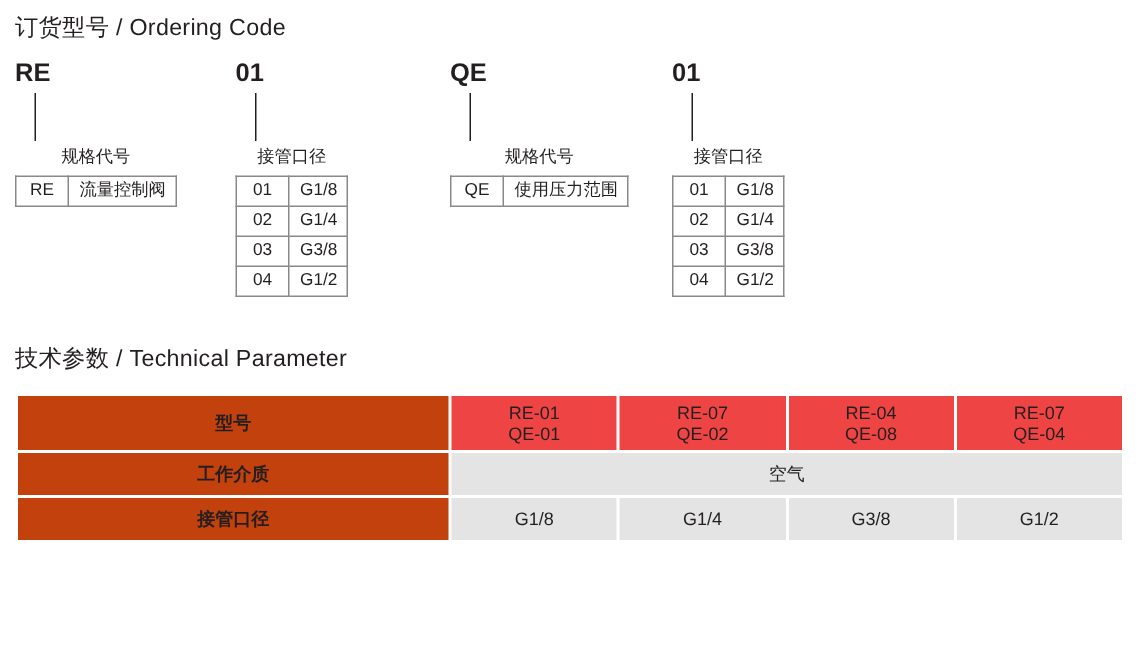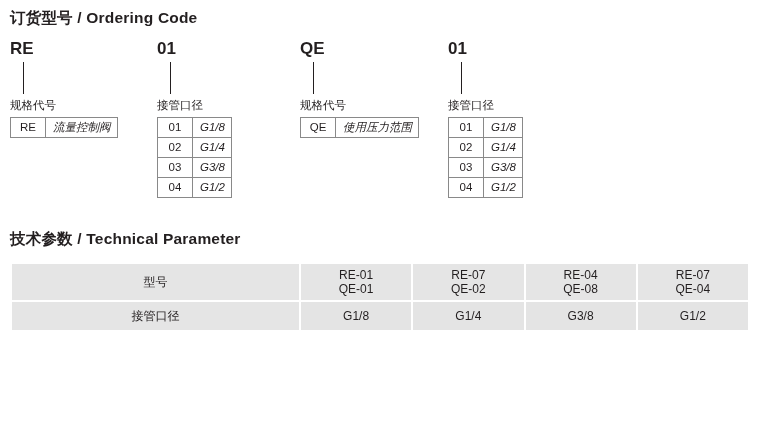--- a/index.html
+++ b/index.html
@@ -20,7 +20,7 @@
   .section-title {
     position: absolute;
     font-size: 15.5px;
-    font-weight: bold;
+    font-weight: normal;
     letter-spacing: 0.2px;
     white-space: nowrap;
   }

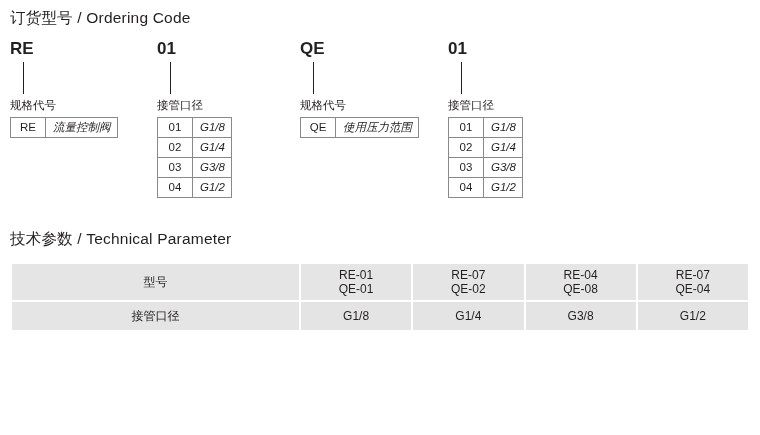--- a/index.html
+++ b/index.html
@@ -50,6 +50,7 @@
     margin-top: 4px;
     white-space: nowrap;
     line-height: 14px;
+    text-align: center;
   }
   .code-table {
     margin-top: 5px;

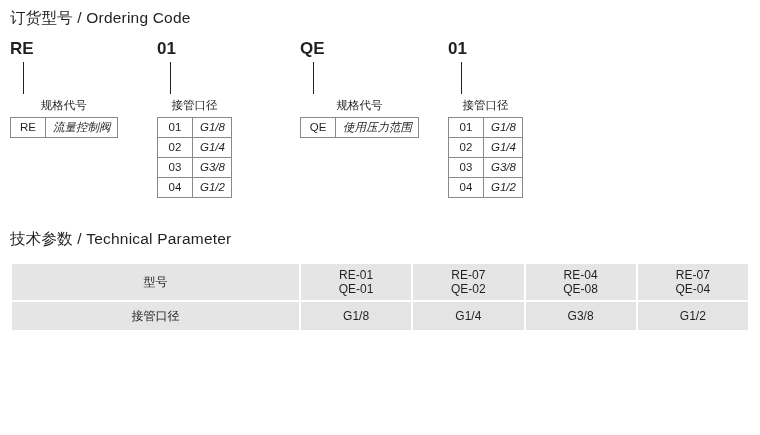--- a/index.html
+++ b/index.html
@@ -71,7 +71,6 @@
   .code-table td.val {
     text-align: left;
     padding-left: 7px;
-    font-style: italic;
   }
 
   

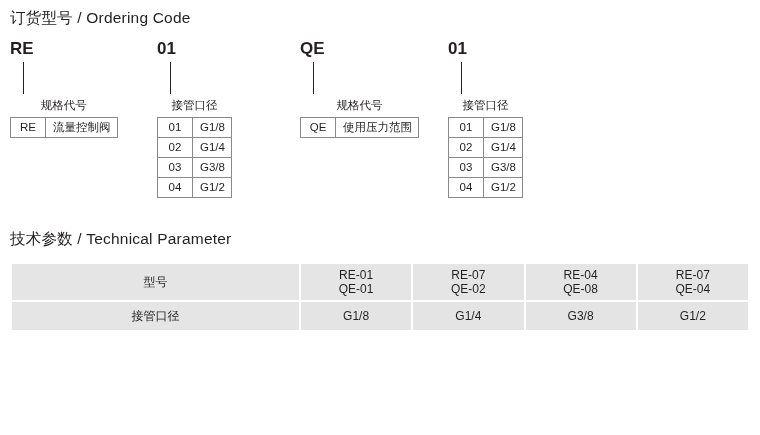--- a/index.html
+++ b/index.html
@@ -97,8 +97,9 @@
     color: #231f20;
   }
   .lbl-cell {
-    background: #e5e5e5;
+    background: #c2410c;
     width: 285px;
+    font-weight: bold;
   }
   .val-cell {
     background: #e4e4e4;

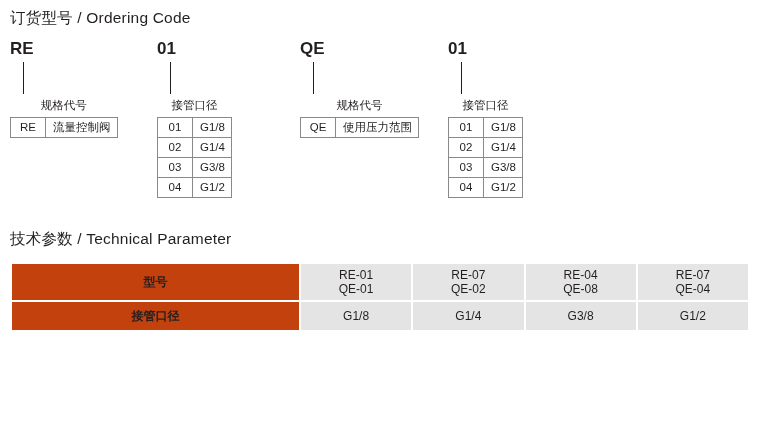--- a/index.html
+++ b/index.html
@@ -105,7 +105,7 @@
     background: #e4e4e4;
   }
   .hdr-cell {
-    background: #e5e5e5;
+    background: #ef4444;
     color: #ffffff;
     line-height: 14px;
     padding: 4px 0;

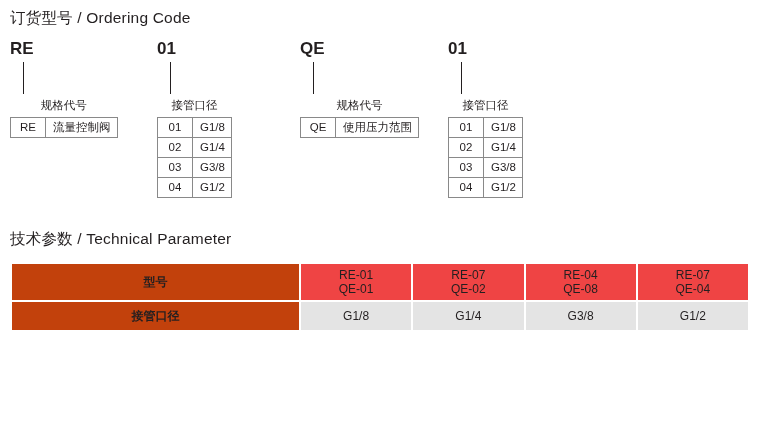--- a/index.html
+++ b/index.html
@@ -223,6 +223,10 @@
     </td>
   </tr>
 
+  <tr>
+    <td class="lbl-cell">工作介质</td>
+    <td class="val-cell" colspan="4">空气</td>
+  </tr>
 
   <tr>
     <td class="lbl-cell">接管口径</td>

